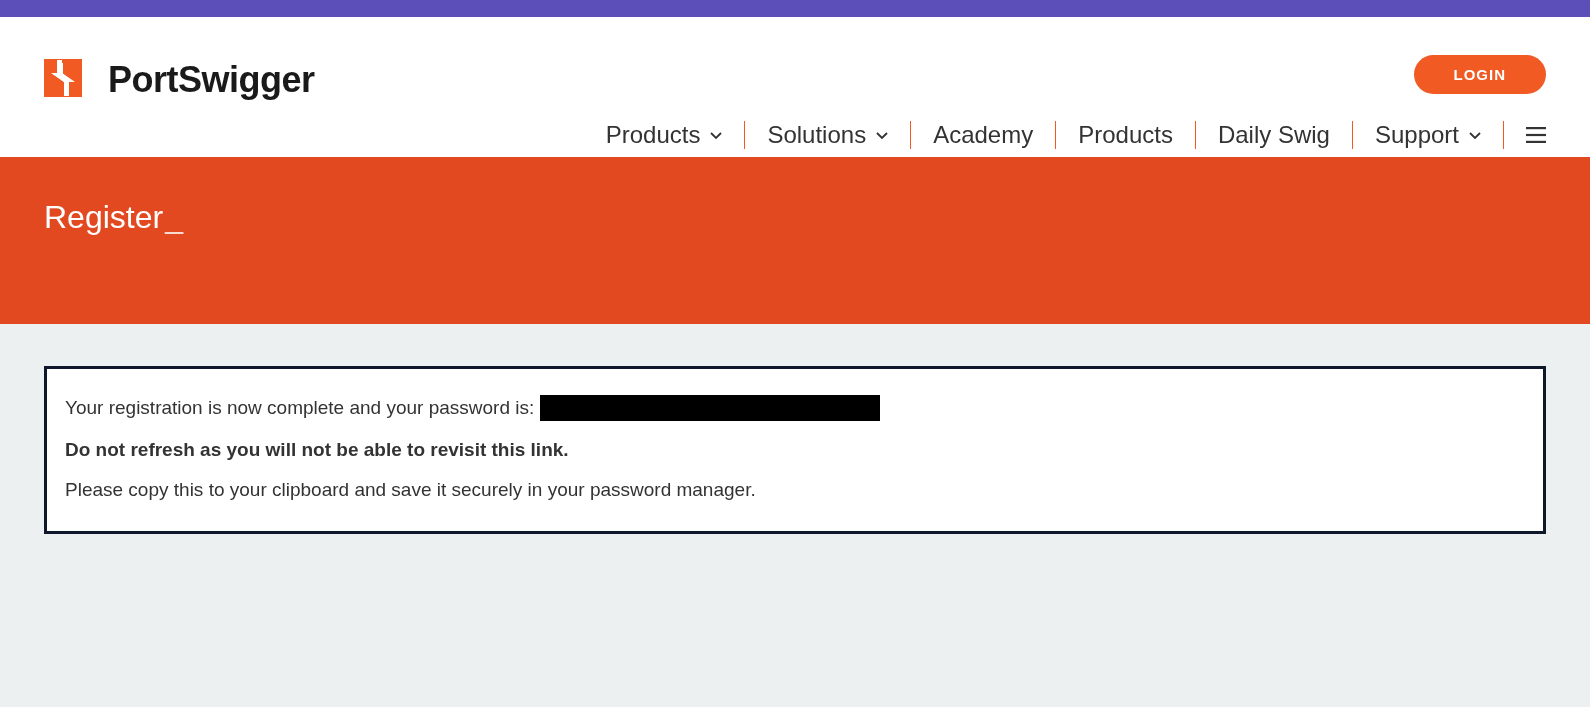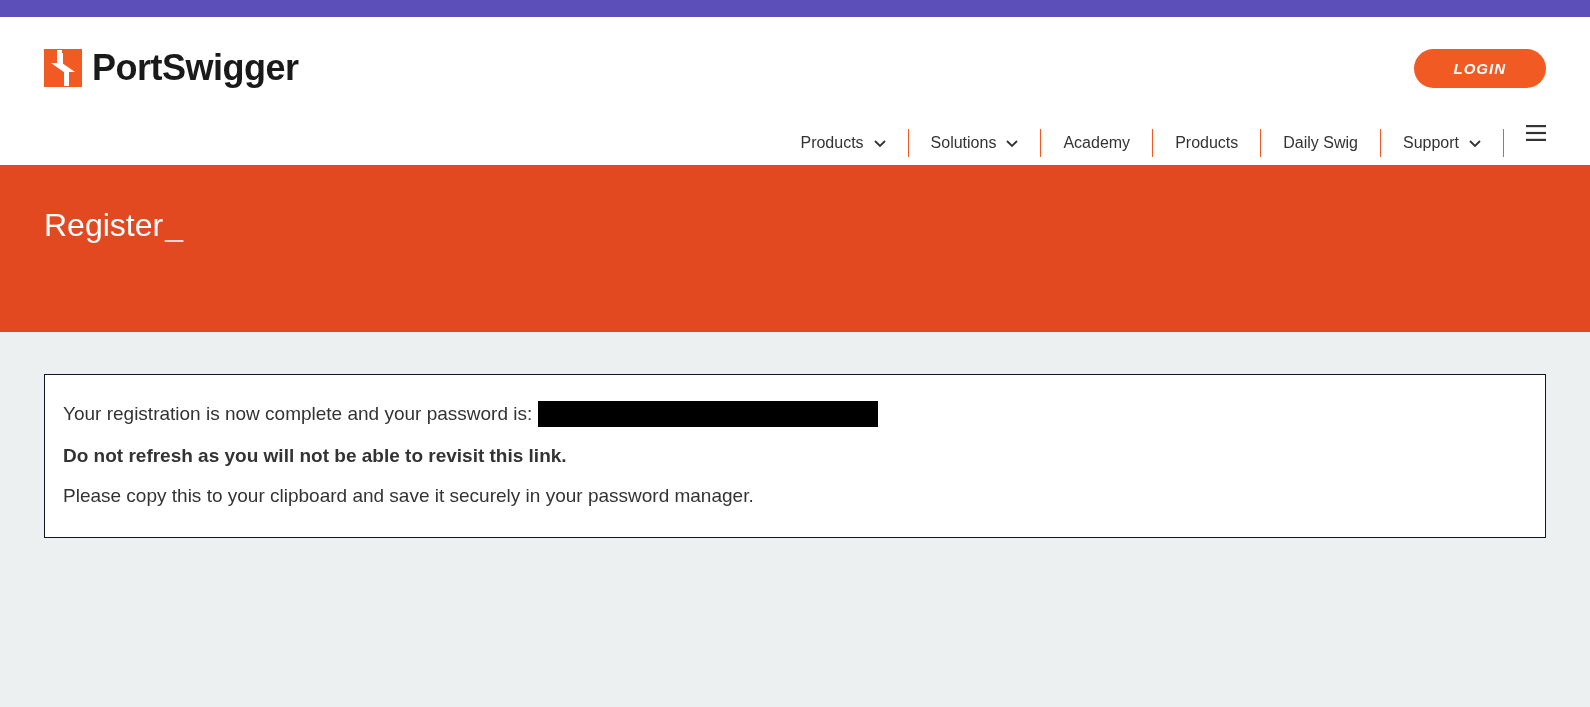--- a/index.html
+++ b/index.html
@@ -28,8 +28,9 @@
     }
     .logo {
       display: flex;
-      align-items: center;
-      gap: 10px;
+      align-items: flex-start;
+      gap: 26px;
+      margin-top: 12px;
     }
     .logo-icon {
       width: 38px;

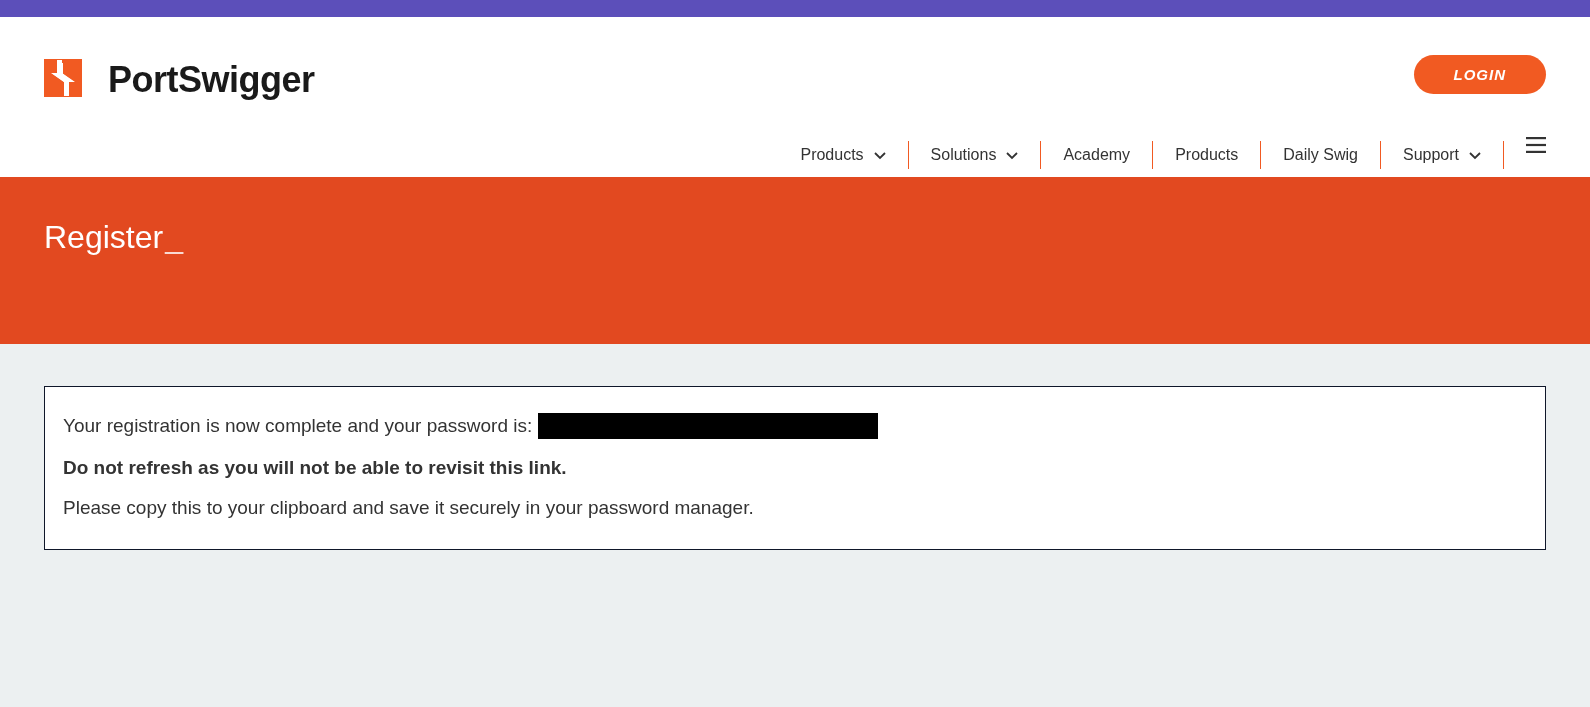--- a/index.html
+++ b/index.html
@@ -61,7 +61,6 @@
       font-weight: bold;
       letter-spacing: 1px;
       cursor: pointer;
-      font-style: italic;
     }
     .nav-bar {
       display: flex;

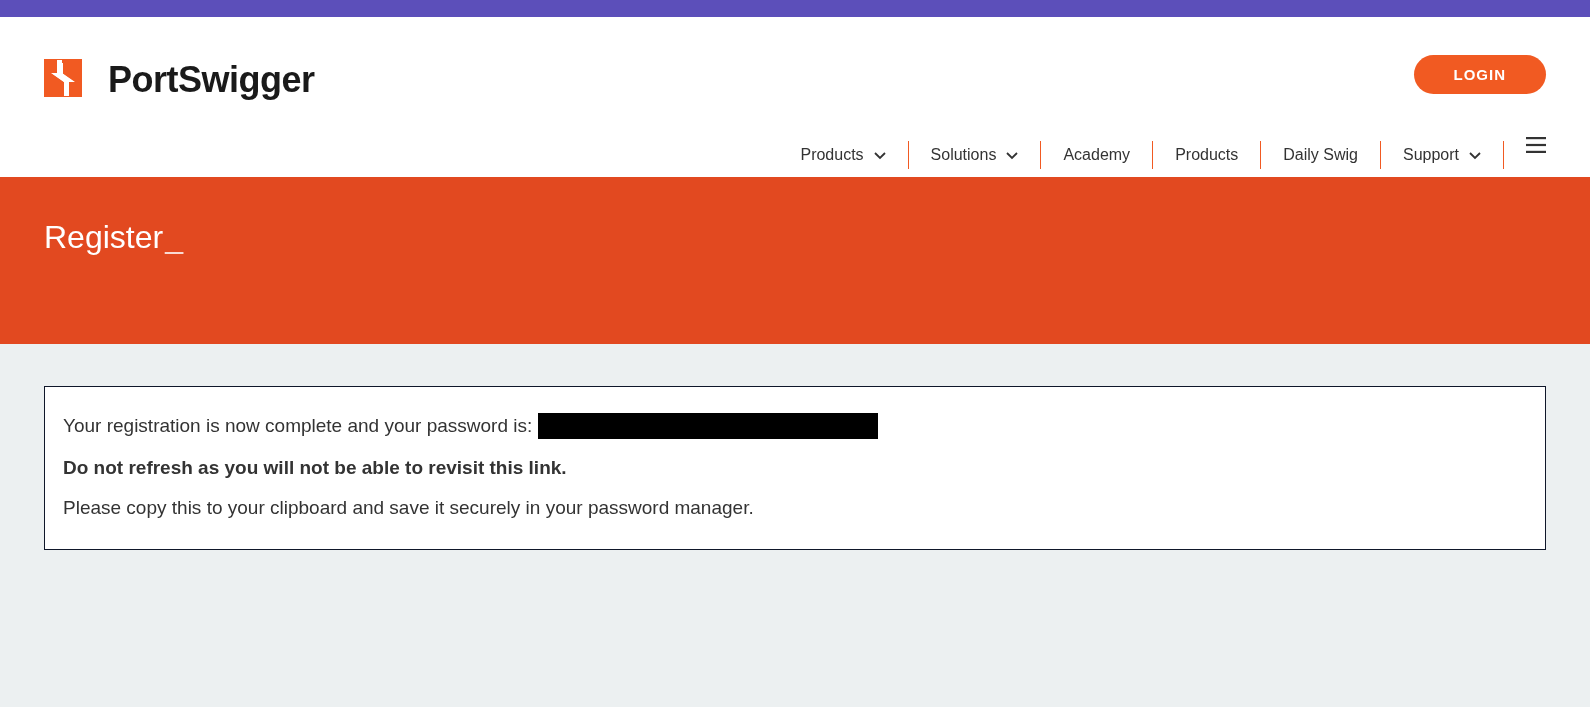--- a/index.html
+++ b/index.html
@@ -77,12 +77,11 @@
       align-items: center;
       gap: 10px;
       padding: 0 22px;
-      font-size: 16px;
+      font-size: 24px;
       color: #333;
       cursor: pointer;
       border-right: 1px solid #f15a22;
       height: 28px;
-      margin-top: 20px;
     }
     .nav-item:last-of-type {
       border-right: 1px solid #f15a22;

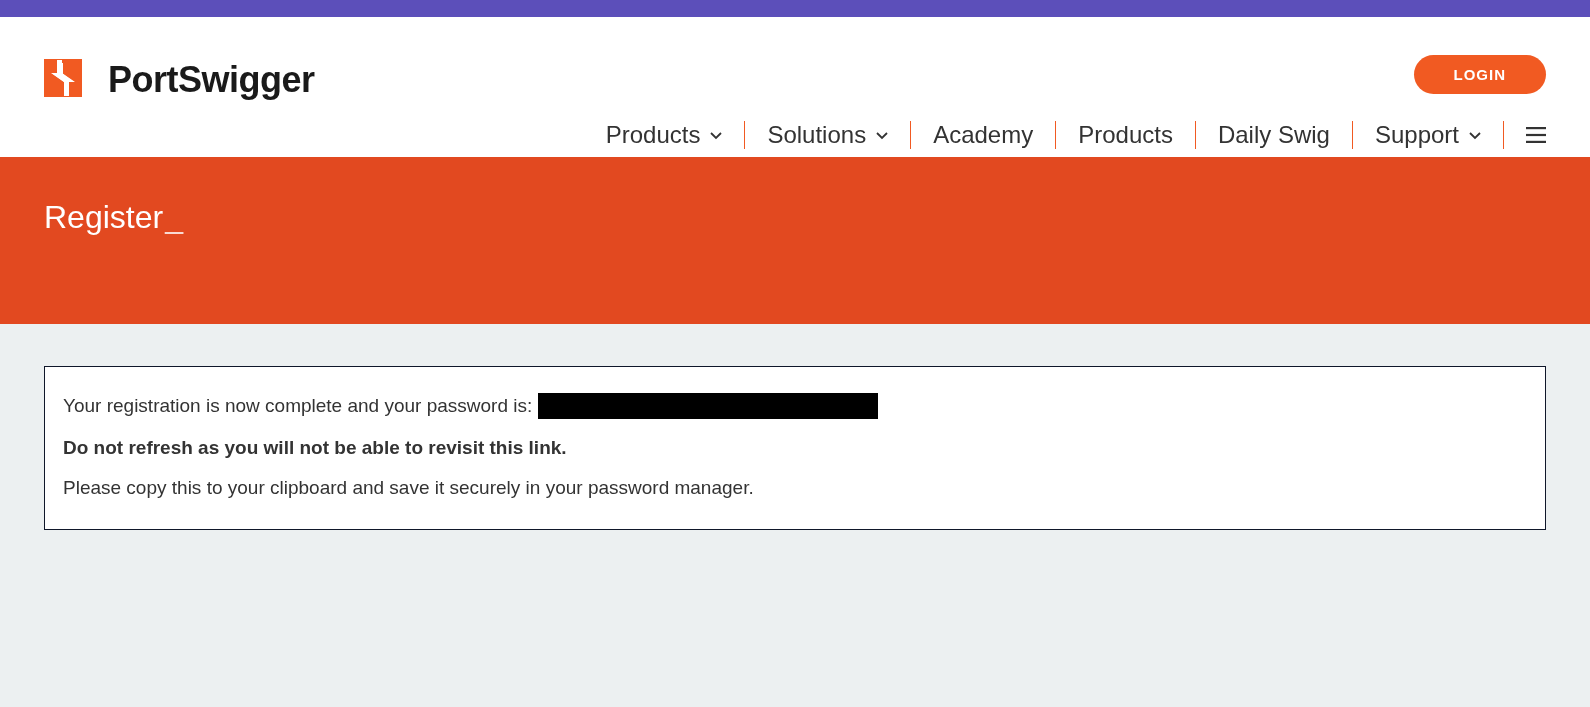--- a/index.html
+++ b/index.html
@@ -123,7 +123,7 @@
     }
     .message-box {
       background: #fff;
-      border: 1px solid #0f172a;
+      border: 3px solid #0f172a;
       padding: 26px 18px 30px 18px;
     }
     .message-line {

